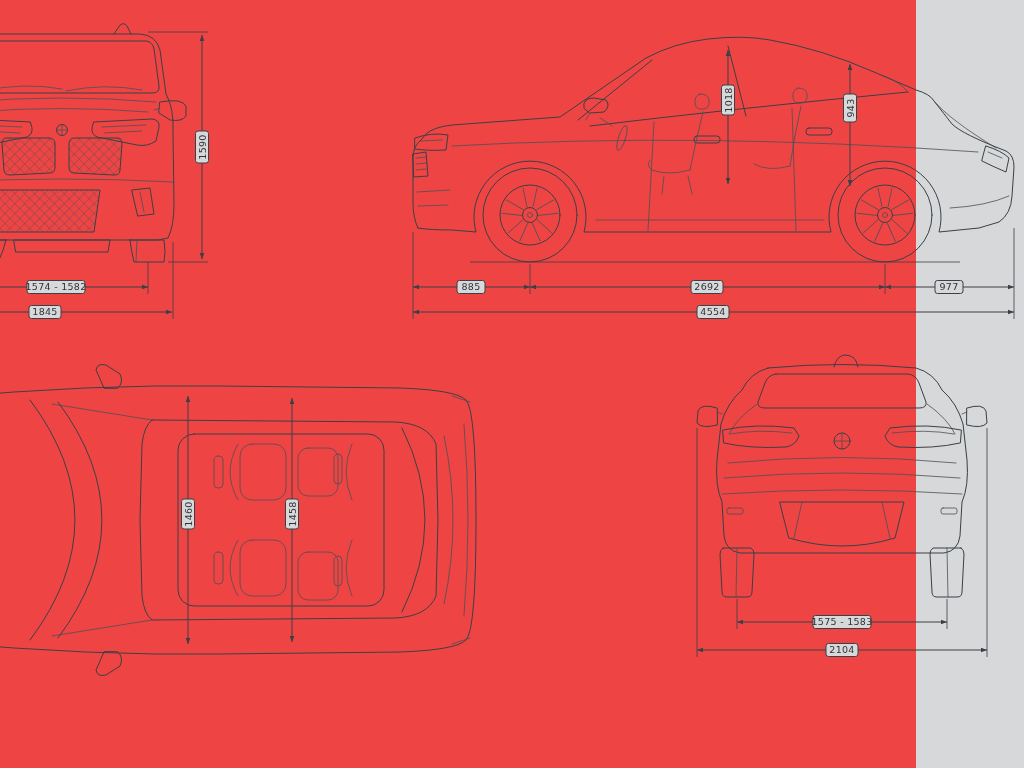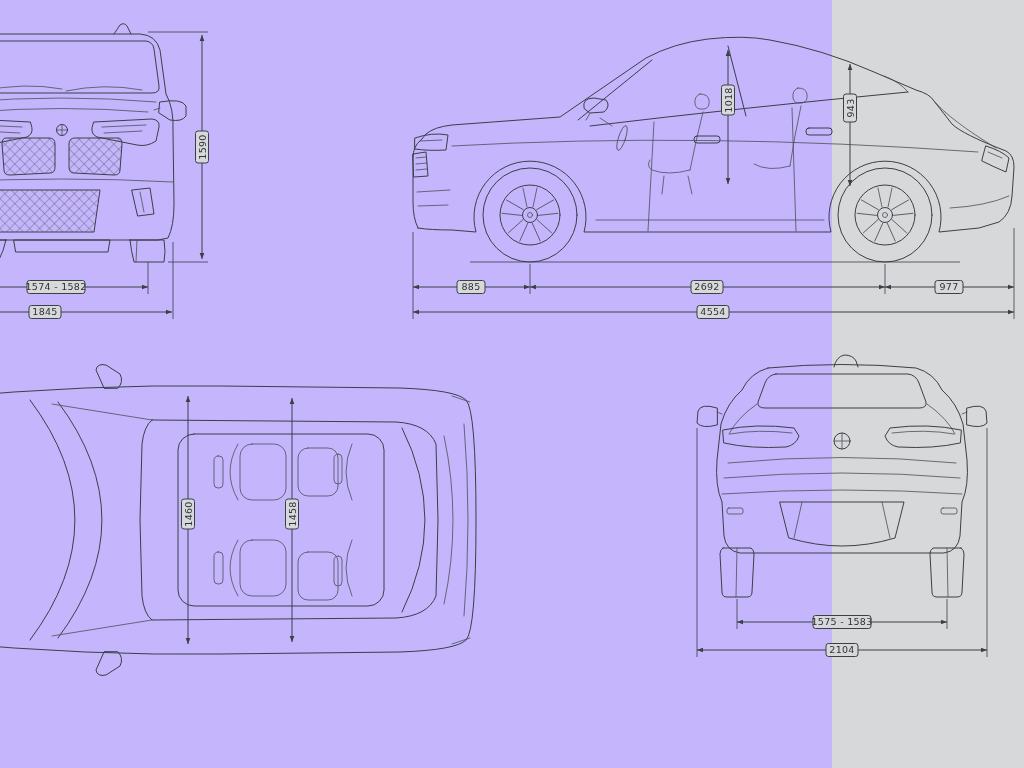--- a/index.html
+++ b/index.html
@@ -6,7 +6,7 @@
   html,body{margin:0;padding:0;}
   body{width:1024px;height:768px;overflow:hidden;background:#d6d8d9;
        font-family:"DejaVu Sans","Liberation Sans",sans-serif;}
-  .canvas{position:relative;width:832px;height:768px;background:#c4b5fd;}
+  .canvas{position:relative;width:916px;height:768px;background:#ef4444;}
   svg{position:absolute;left:0;top:0;}
   .ln{fill:none;stroke:#3a4046;stroke-width:1;stroke-linecap:round;stroke-linejoin:round;}
   .thin{fill:none;stroke:#4a5056;stroke-width:.8;stroke-linecap:round;stroke-linejoin:round;}

